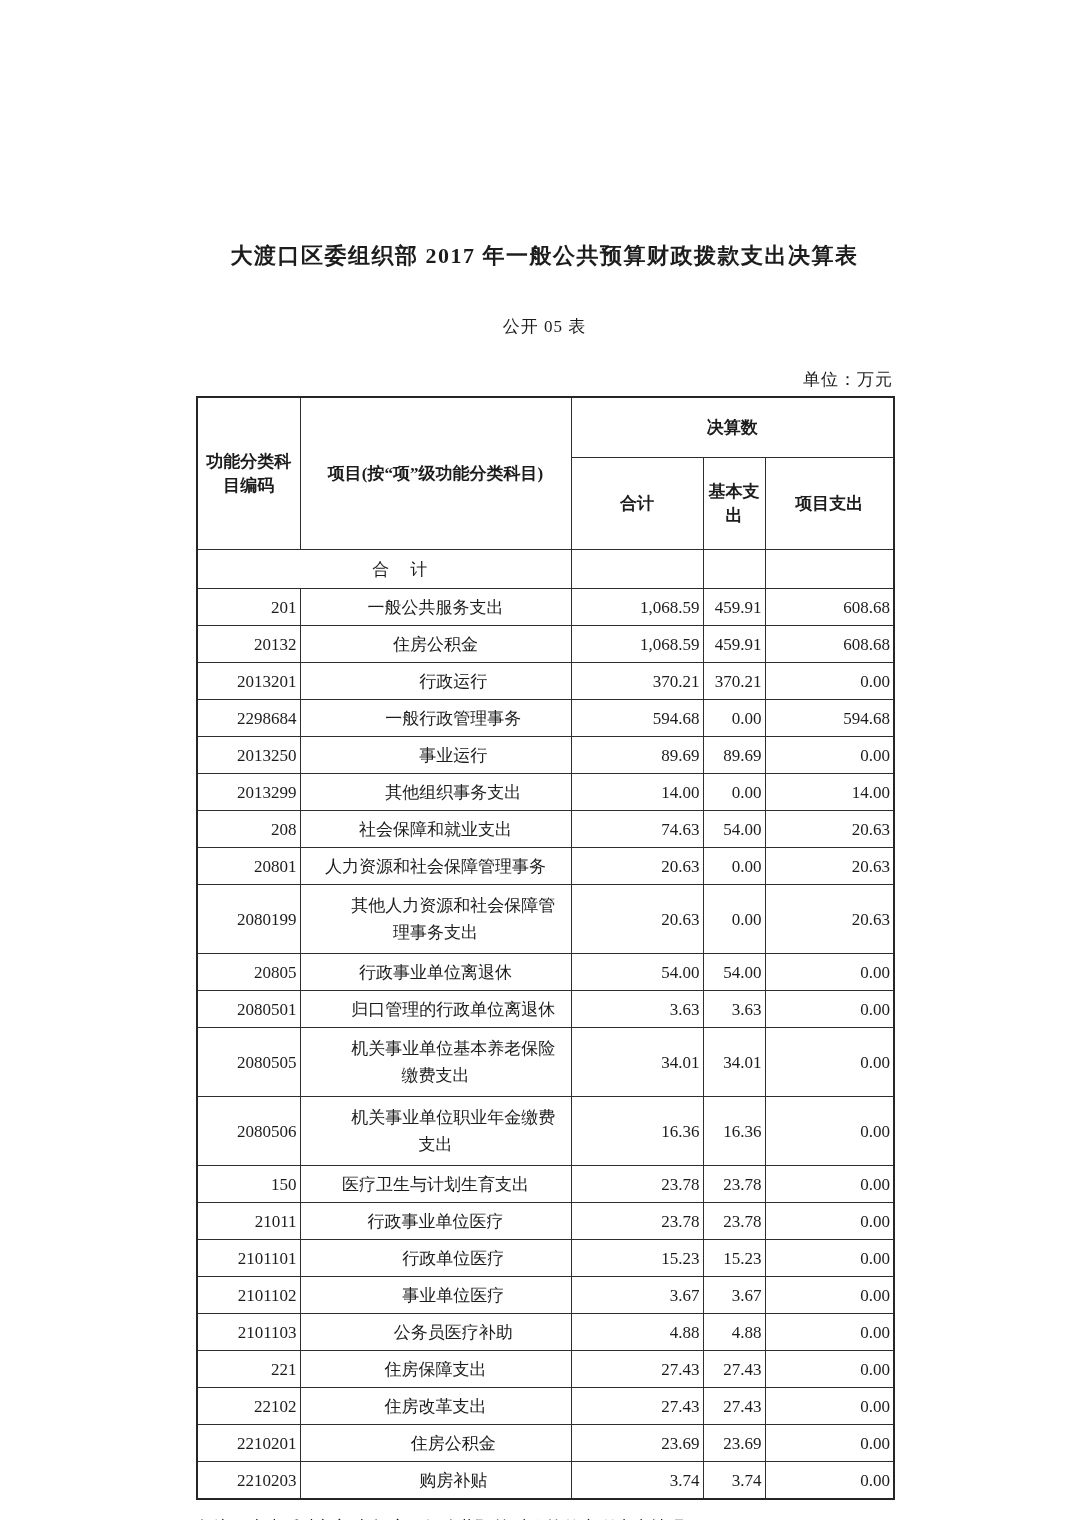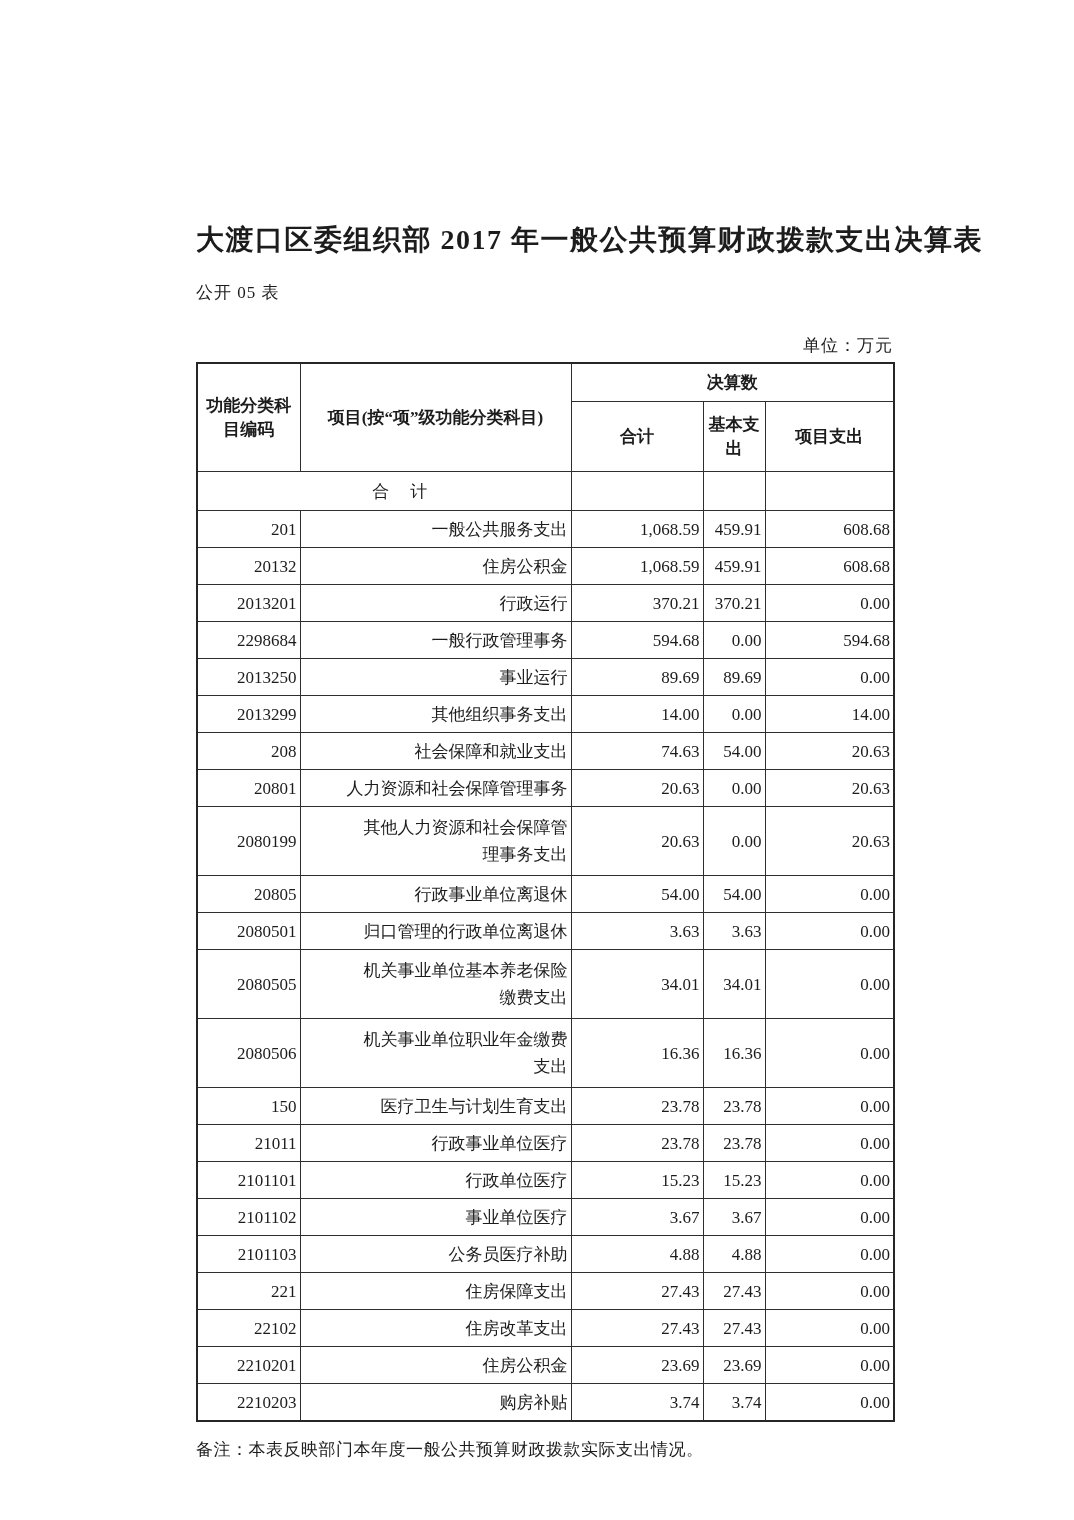--- a/index.html
+++ b/index.html
@@ -24,9 +24,9 @@
     width: 697px;
   }
   .title {
-    margin: 0;
+    margin: 16px;
     text-align: center;
-    font-size: 28px;
+    font-size: 22px;
     font-weight: bold;
     letter-spacing: 1.5px;
     line-height: 32px;

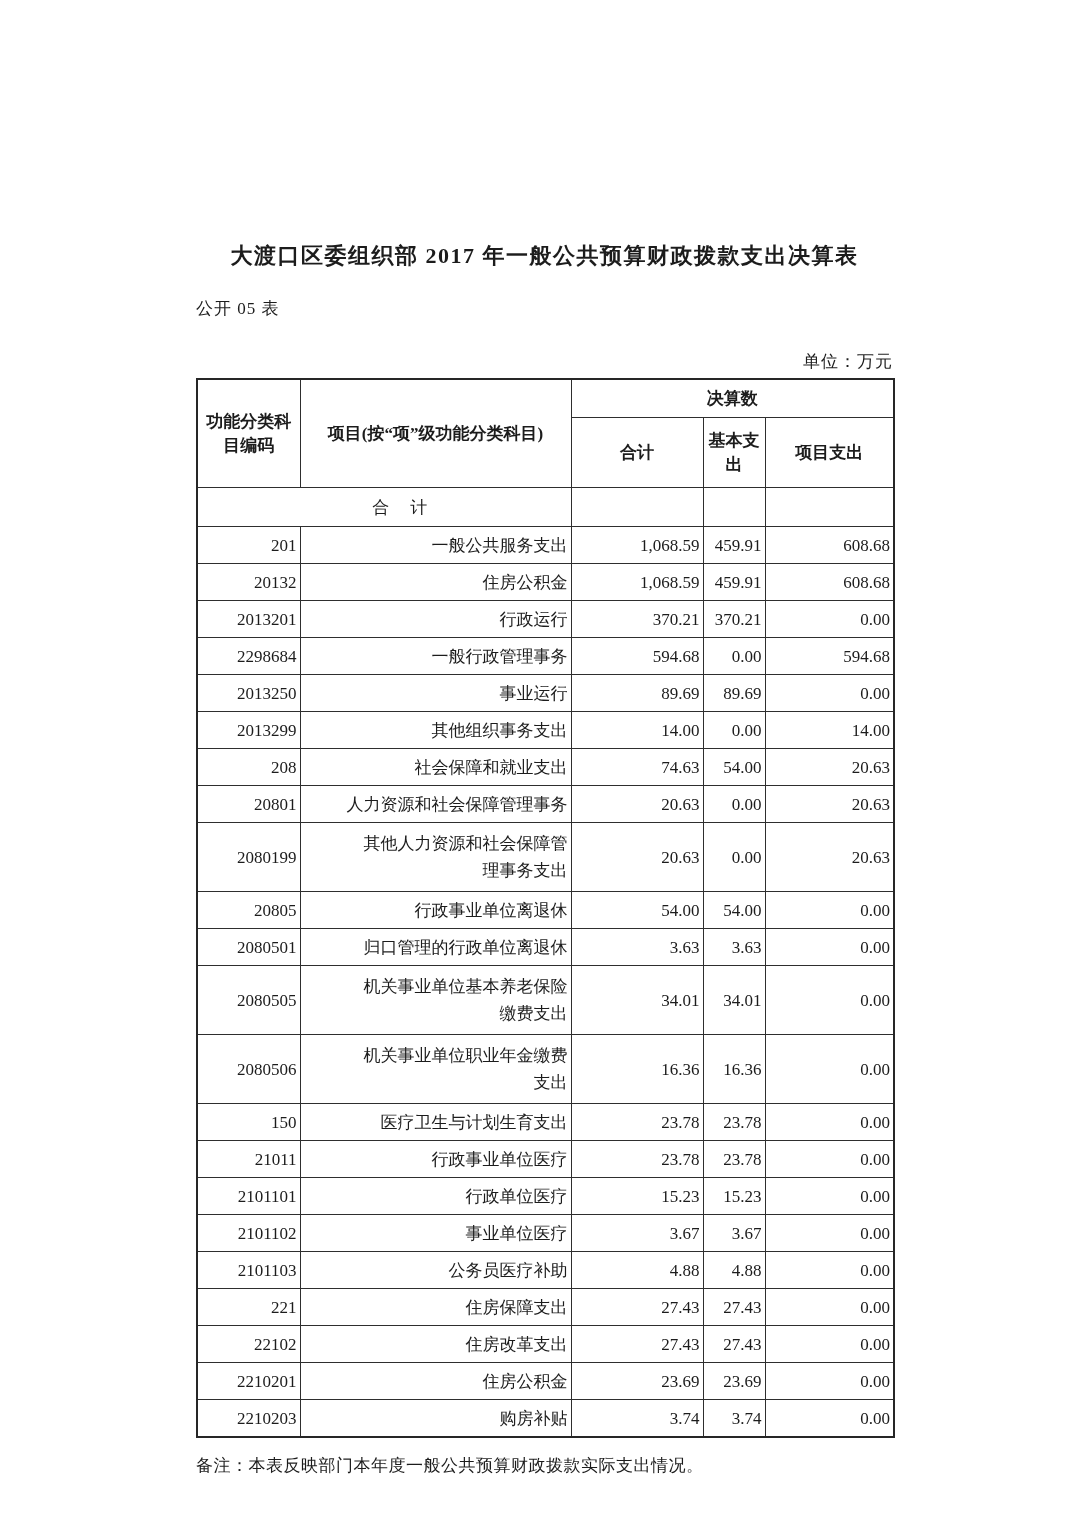--- a/index.html
+++ b/index.html
@@ -33,8 +33,8 @@
     white-space: nowrap;
   }
   .meta-open {
-    margin-top: 26px;
-    text-align: left;
+    margin-top: 44px;
+    text-align: center;
     font-size: 17px;
     line-height: 21px;
     letter-spacing: 1px;

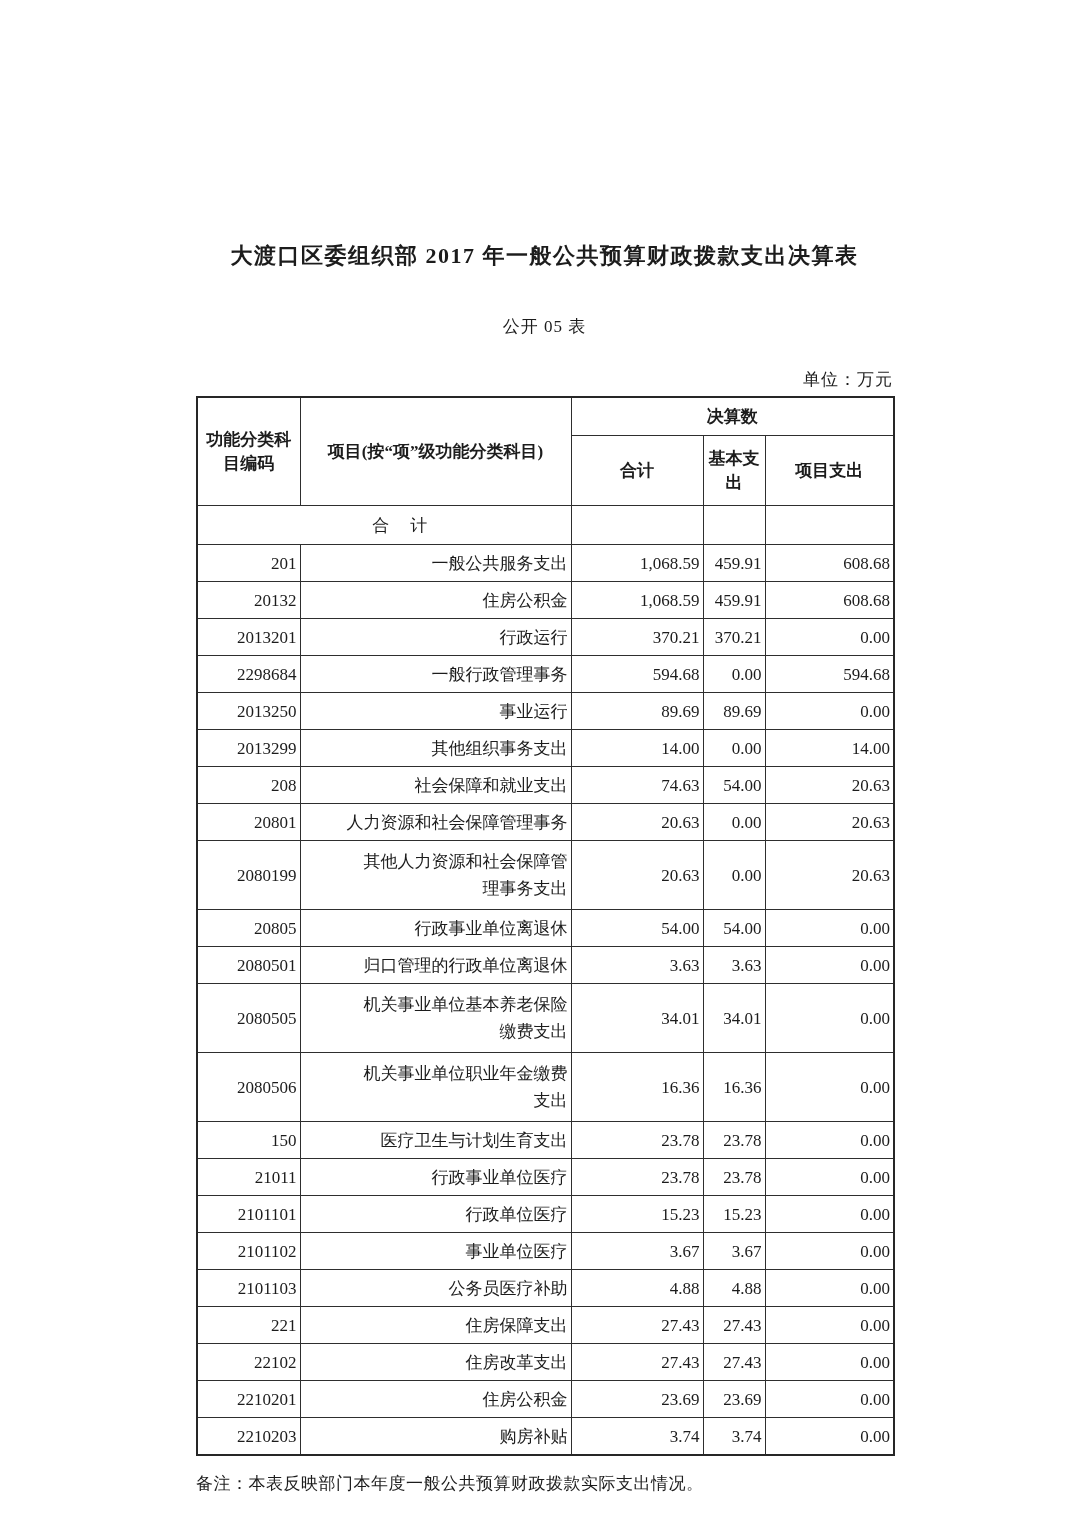--- a/index.html
+++ b/index.html
@@ -61,7 +61,7 @@
   table.budget th {
     font-weight: bold;
     text-align: center;
-    padding: 4px 2px;
+    padding: 15px 2px;
     line-height: 24px;
   }
   th.h-group { height: 29px; }

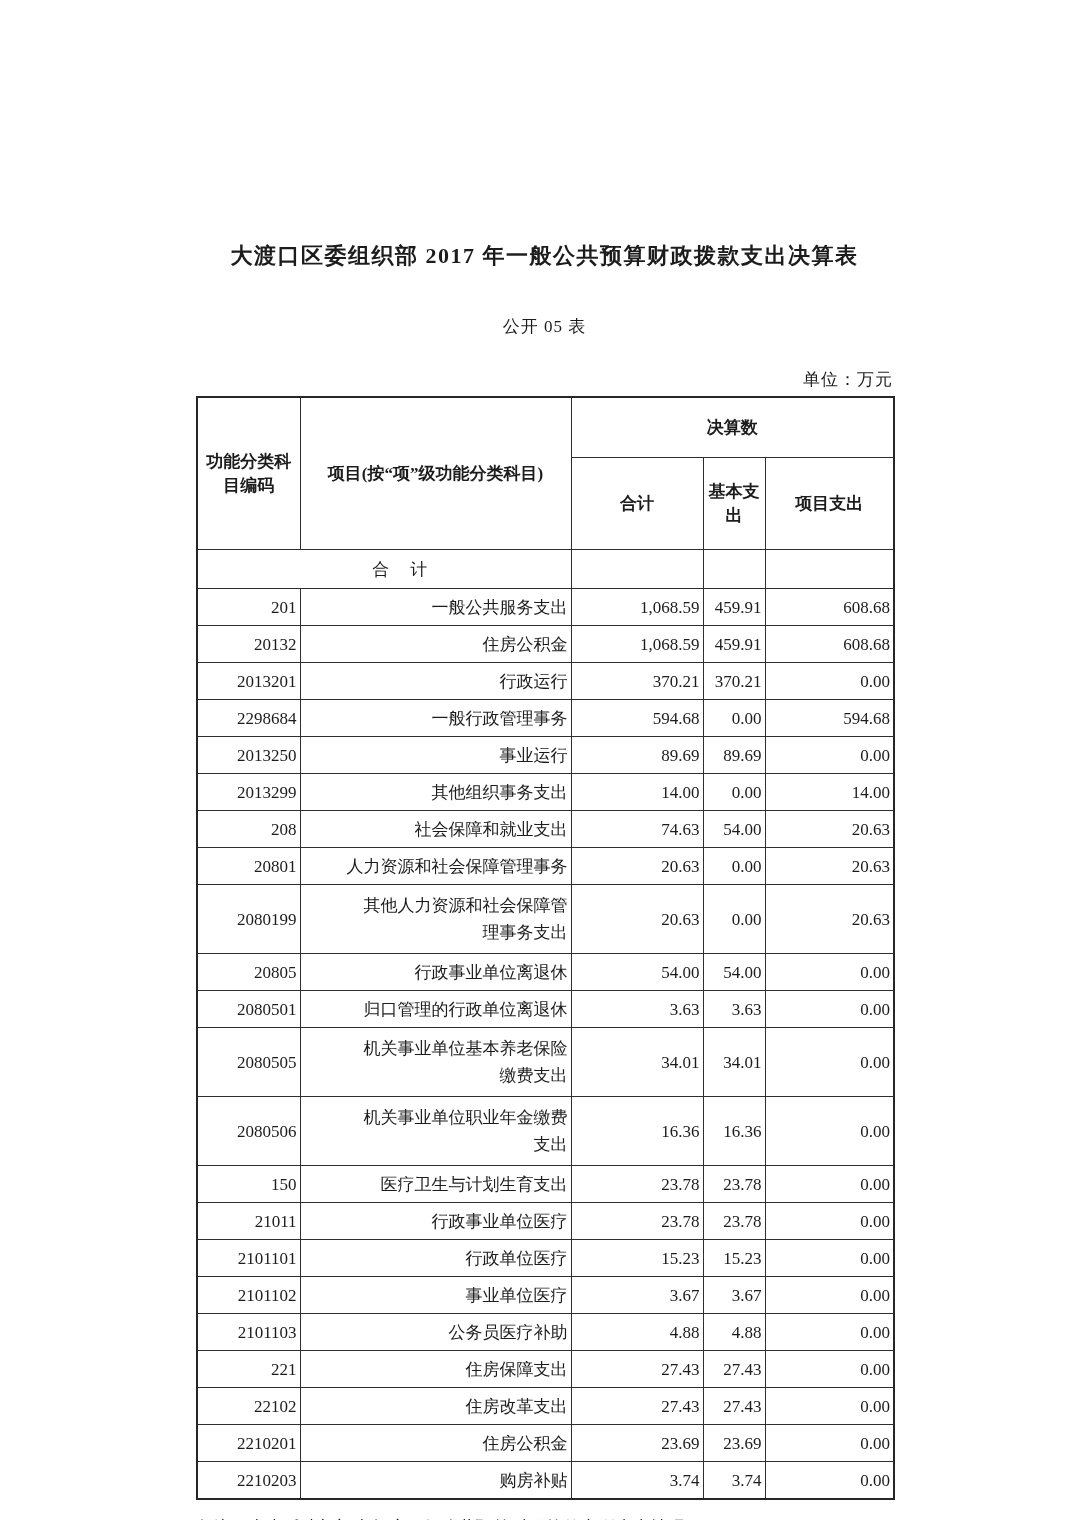--- a/index.html
+++ b/index.html
@@ -80,7 +80,7 @@
     padding-left: 5px;
   }
   td.cell-item {
-    text-align: right;
+    text-align: center;
     padding-left: 6px;
     white-space: pre-wrap;
   }

